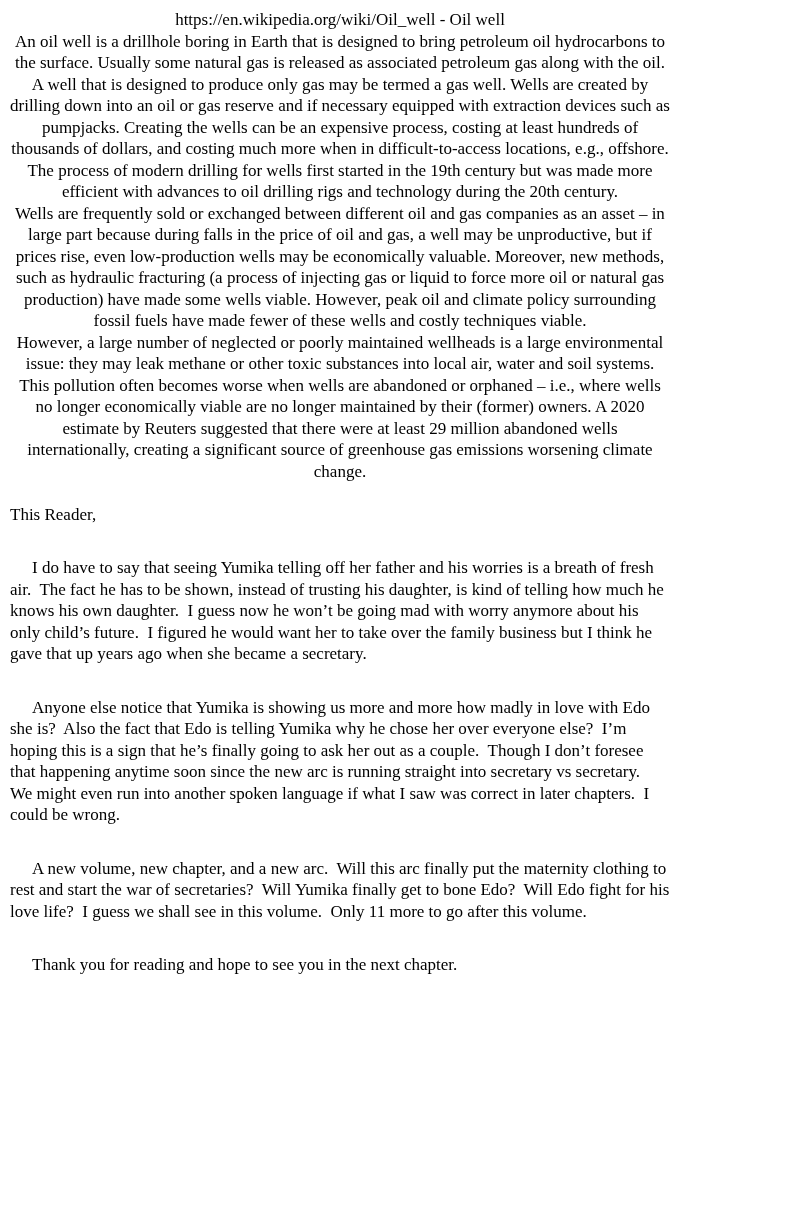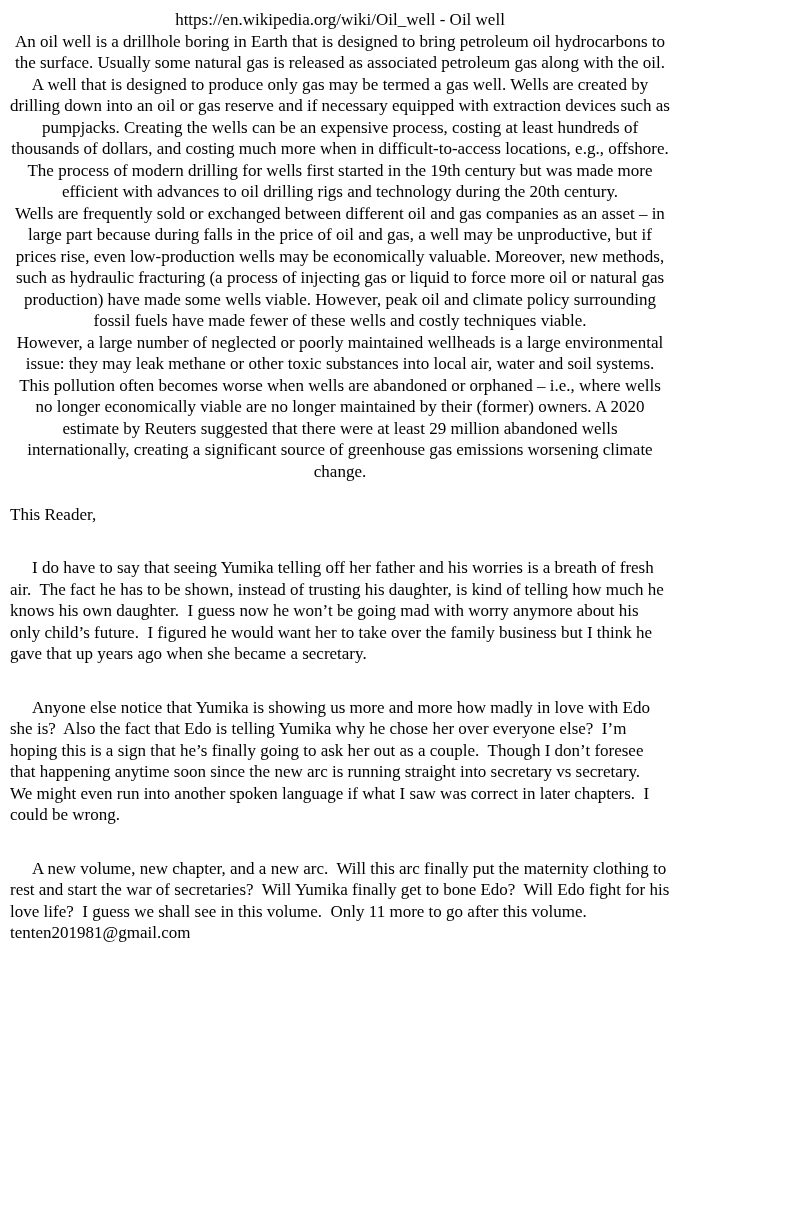--- a/index.html
+++ b/index.html
@@ -51,6 +51,7 @@
 
     <p class="gap indent">A new volume, new chapter, and a new arc.  Will this arc finally put the maternity clothing to rest and start the war of secretaries?  Will Yumika finally get to bone Edo?  Will Edo fight for his love life?  I guess we shall see in this volume.  Only 11 more to go after this volume.</p>
 
+    <p class="gap indent">Thank you for reading and hope to see you in the next chapter.</p>
 
 
 

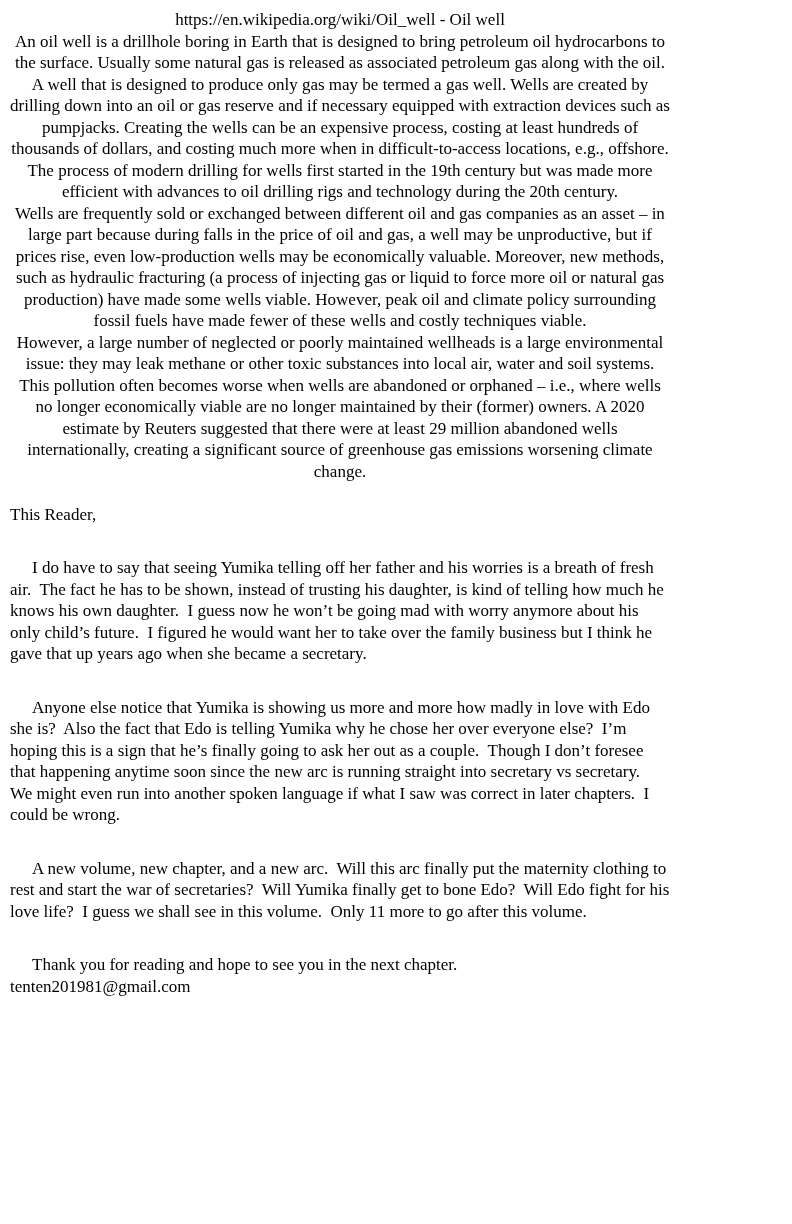--- a/index.html
+++ b/index.html
@@ -55,7 +55,6 @@
 
 
 
-    <p>tenten201981@gmail.com</p>
 
   </div>
 

